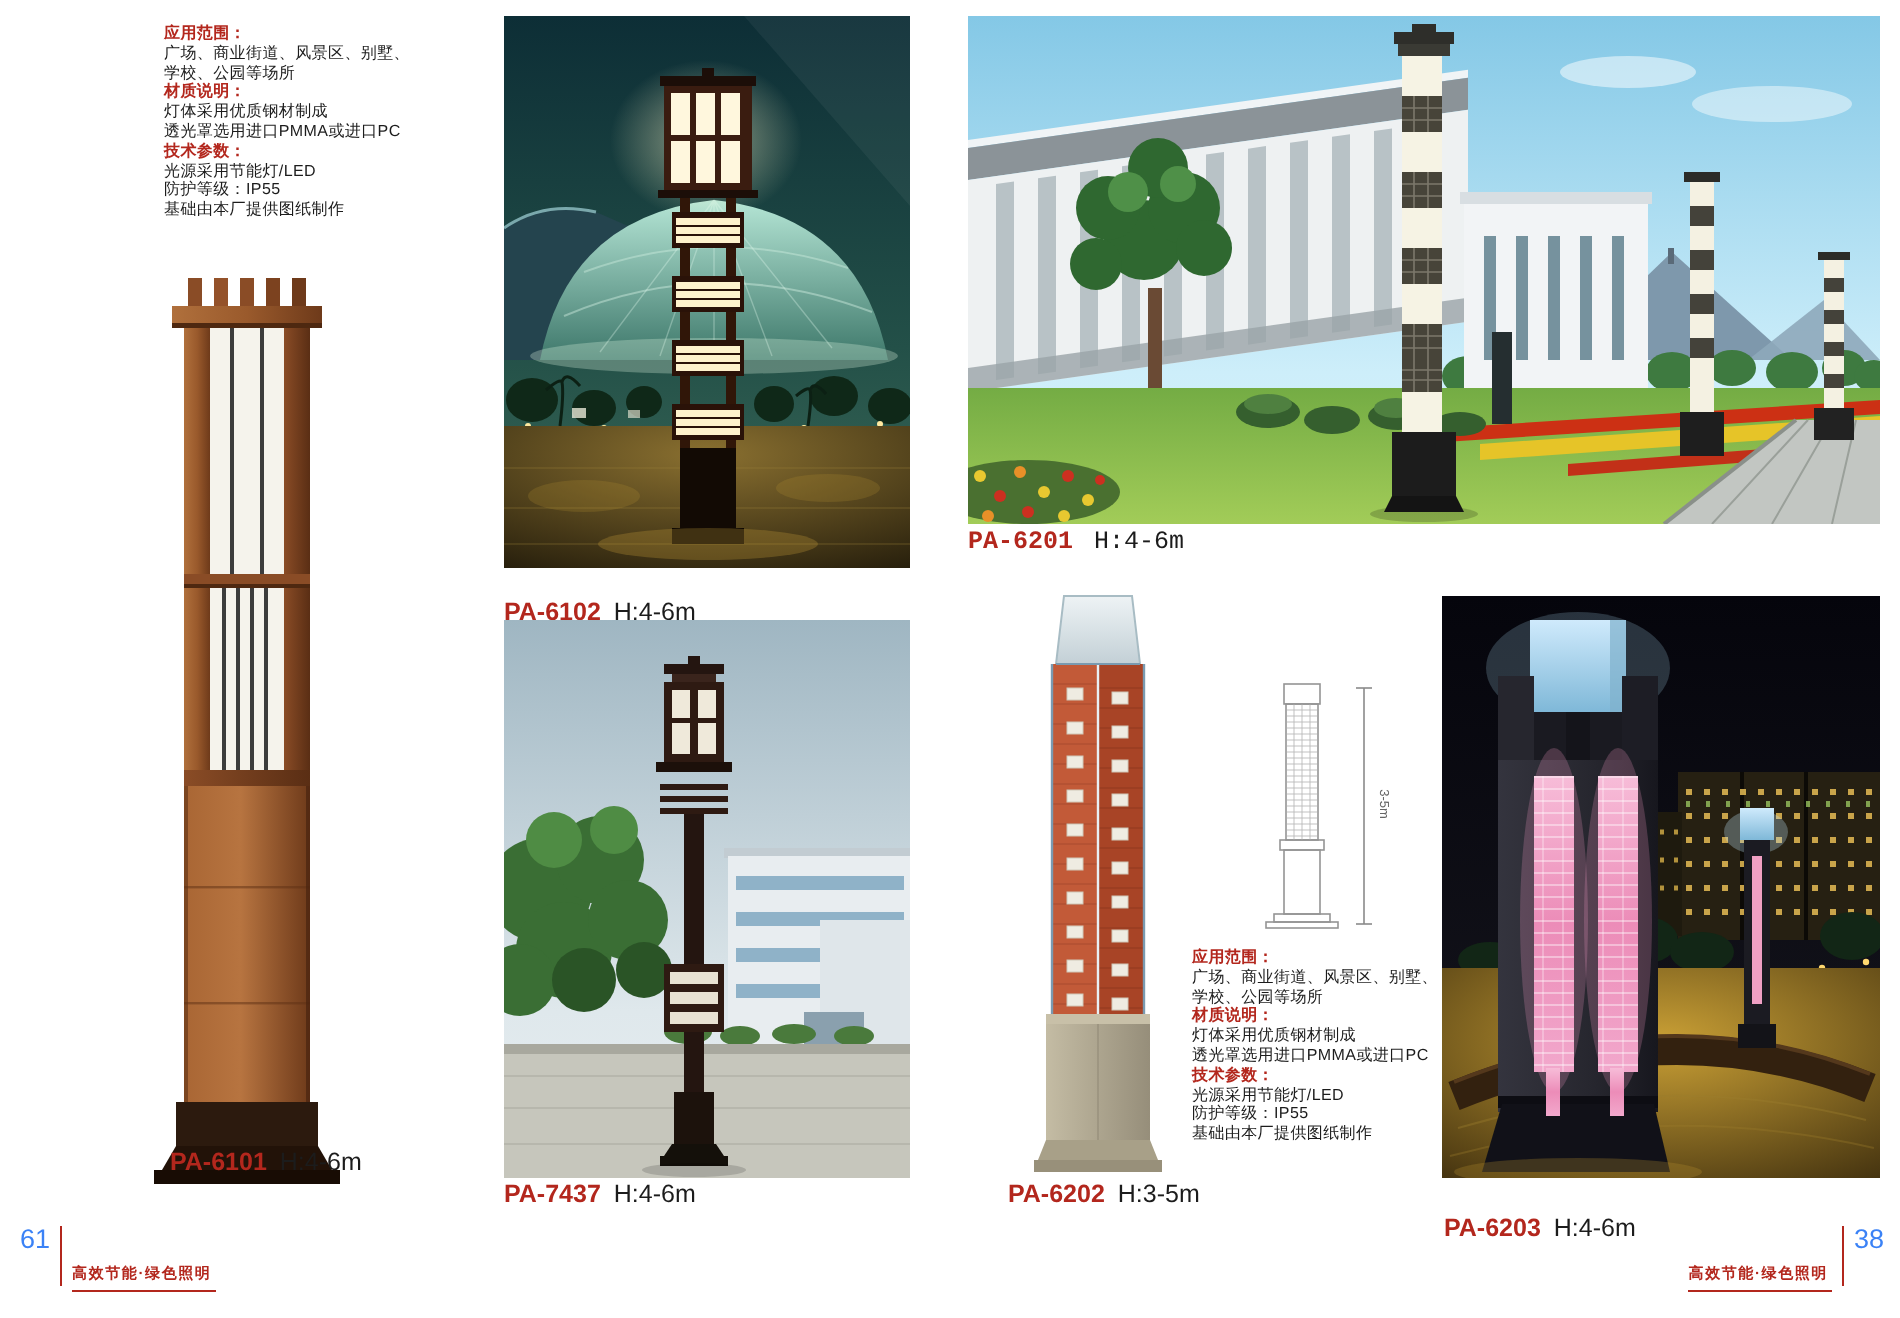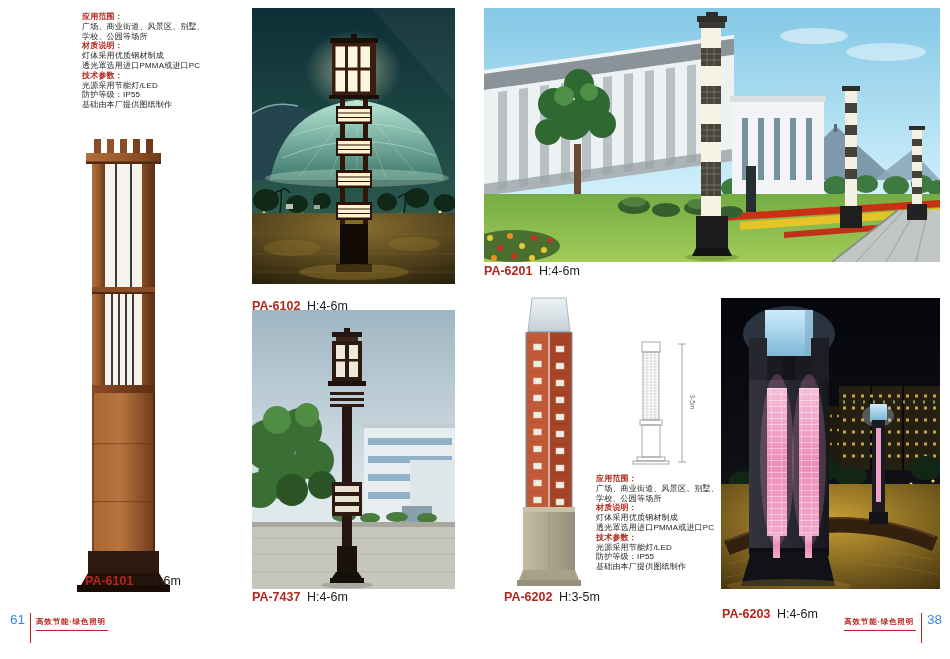--- a/index.html
+++ b/index.html
@@ -406,7 +406,7 @@
     </svg>
   </div>
 
-  <div class="product-label" style="left:484px;top:265px;">
+  <div class="product-label" style="left:484px;top:265px;font-family:Liberation Mono, monospace;">
     <span class="code">PA-6201</span>
     <span class="height">H:4-6m</span>
   </div>

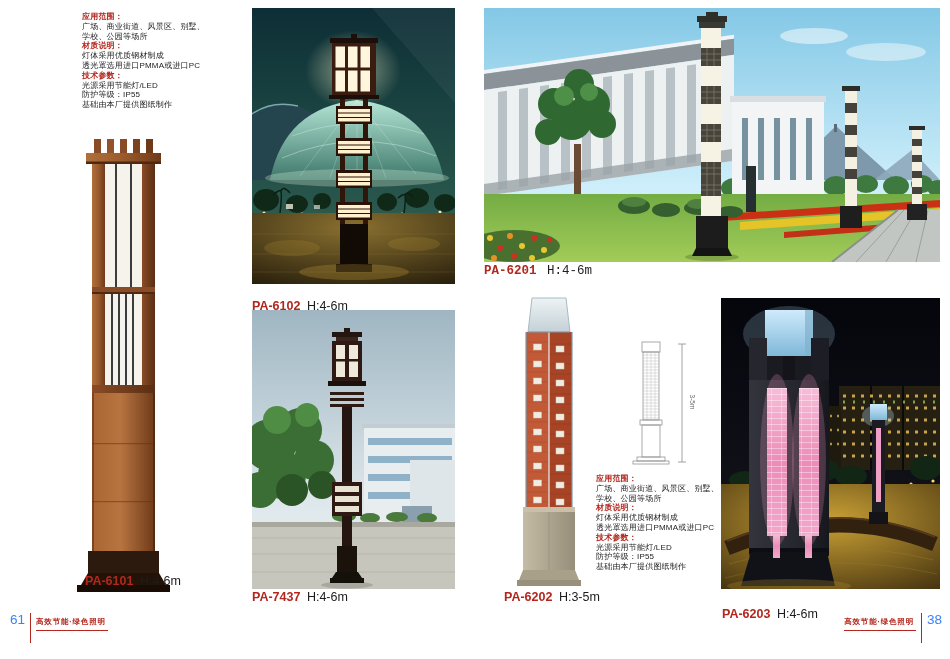--- a/index.html
+++ b/index.html
@@ -15,7 +15,7 @@
   .footer{position:absolute;display:flex;align-items:flex-start;}
   .page-num{font-size:13.5px;color:#3b82f6;line-height:14px;}
   .footer-divider{width:0;border-left:1.5px solid #b3271d;height:30px;margin:0 5px;}
-  .footer-slogan{font-size:7.5px;font-weight:bold;color:#b3271d;letter-spacing:.8px;border-bottom:1px solid #b3271d;padding:1px 2px 3px 0;margin-top:3px;}
+  .footer-slogan{font-size:7.5px;font-weight:bold;color:#b3271d;letter-spacing:.8px;border-bottom:1px solid #b3271d;padding:1px 2px 3px 0;margin-top:18px;}
   svg{display:block;}
   svg text{font-family:"Liberation Sans",sans-serif;}
 </style>

